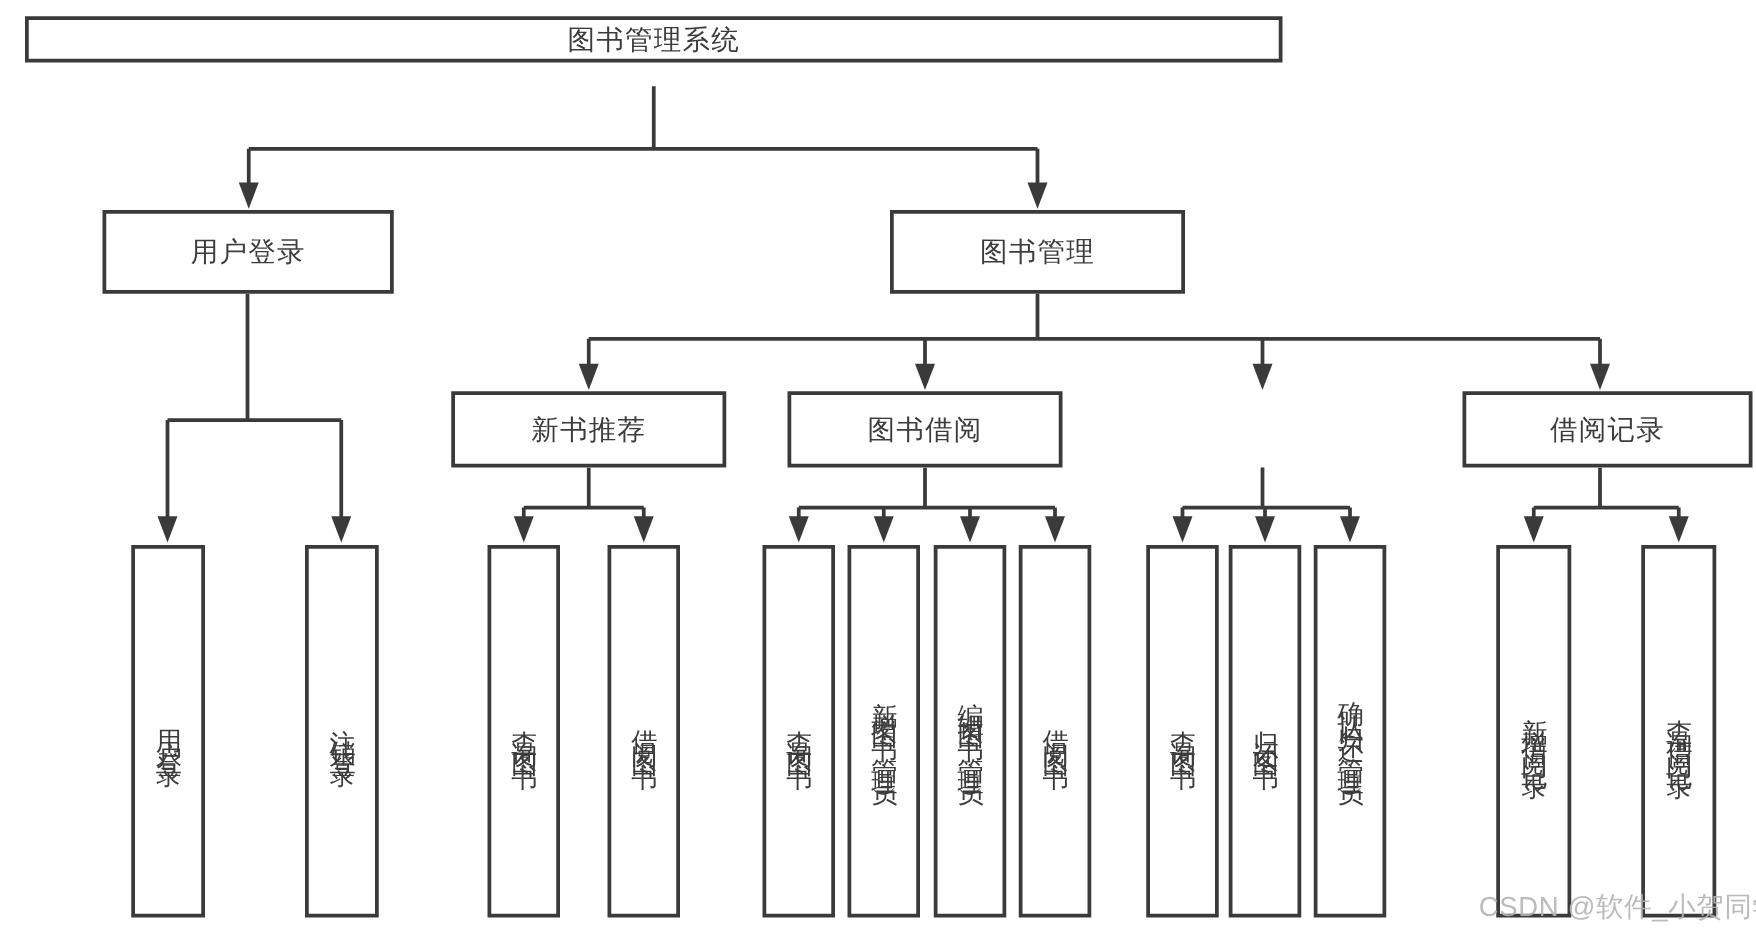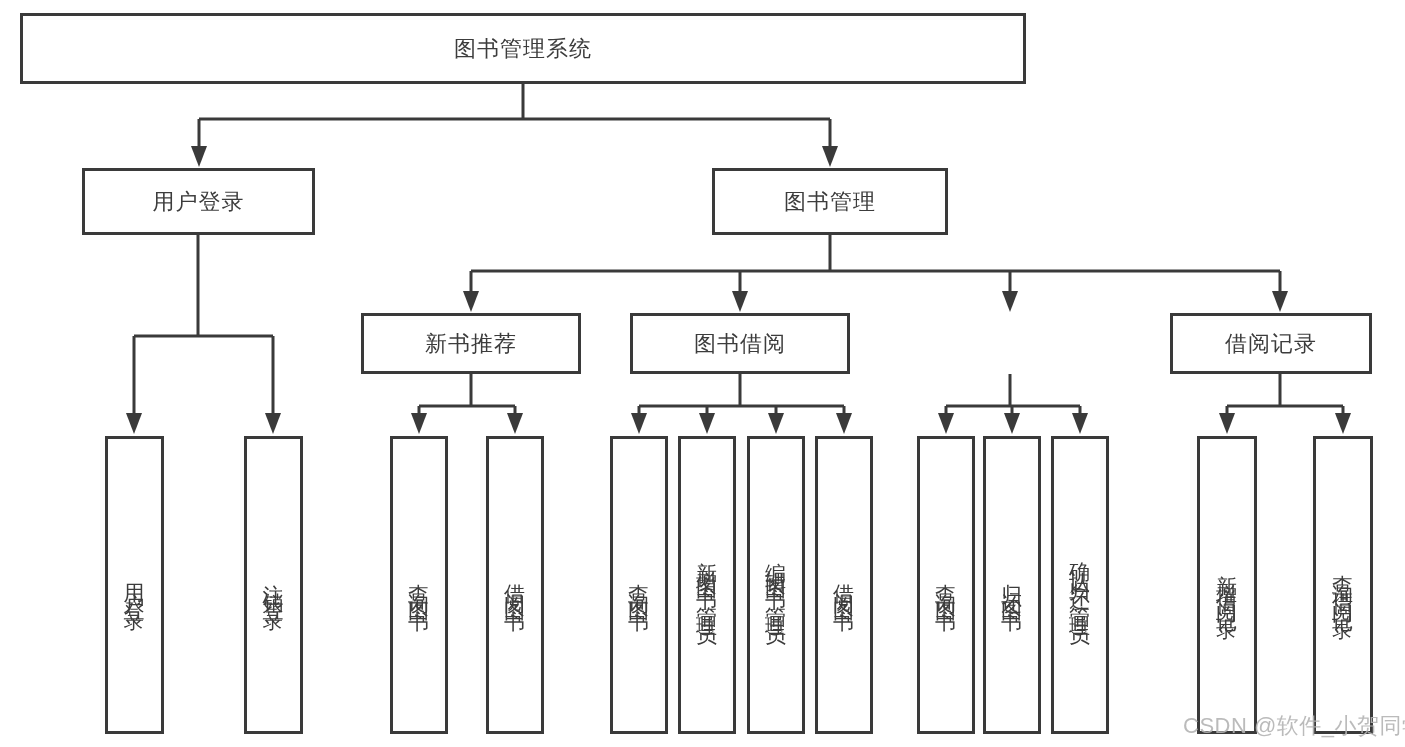--- a/index.html
+++ b/index.html
@@ -56,7 +56,7 @@
       <polygon points="1335,413 1351,413 1343,434" fill="#3a3a3a"></polygon>
     </svg>
 
-  <div class="box hbox" style="left:20px;top:13px;width:1006px;height:71px;">
+  <div class="box hbox" style="left:20px;top:13px;width:1006px;height:37px;">
     <span>图书管理系统</span>
   </div>
 

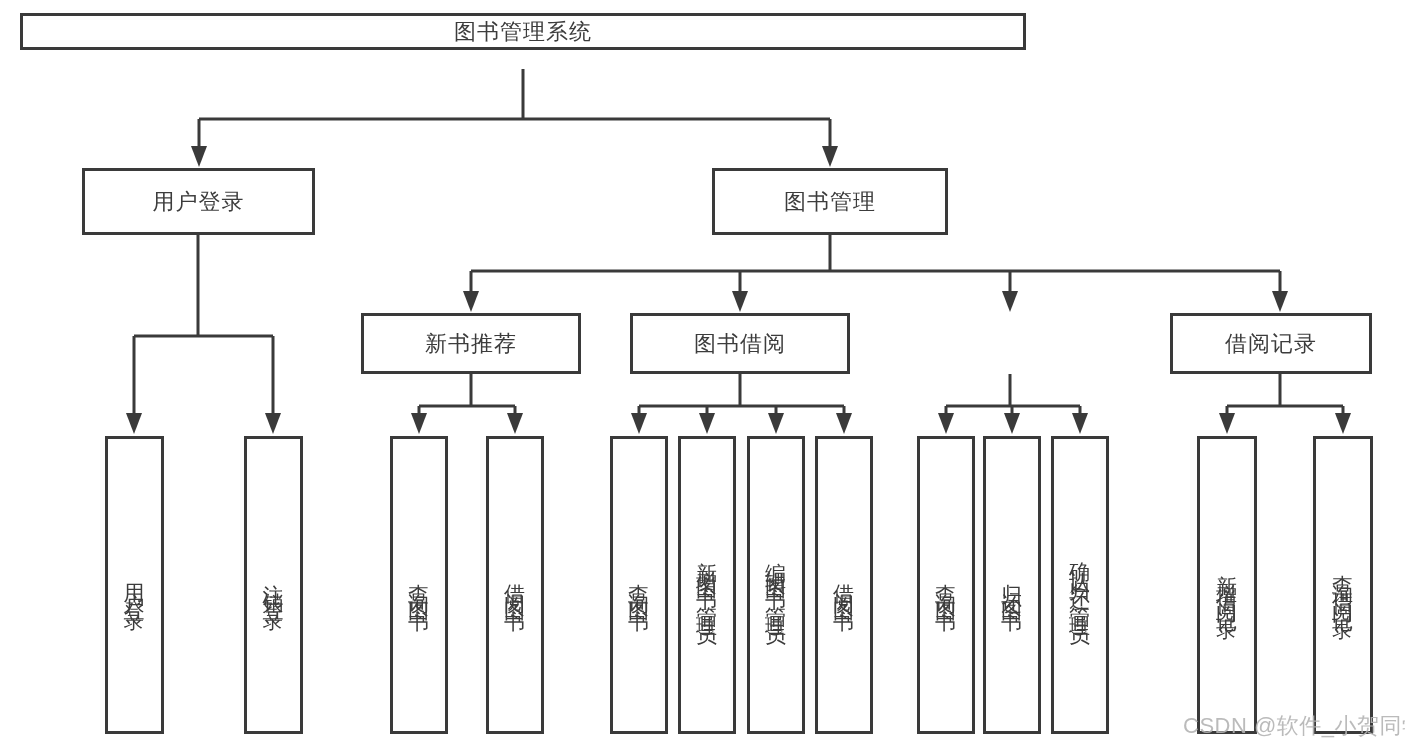--- a/index.html
+++ b/index.html
@@ -73,7 +73,7 @@
   <div class="box hbox" style="left:630px;top:313px;width:220px;height:61px;">
     <span>图书借阅</span>
   </div>
-  <div class="box hbox" style="left:1170px;top:313px;width:202px;height:61px;">
+  <div class="box hbox" style="left:1170px;top:313px;width:232px;height:61px;">
     <span>借阅记录</span>
   </div>
 

